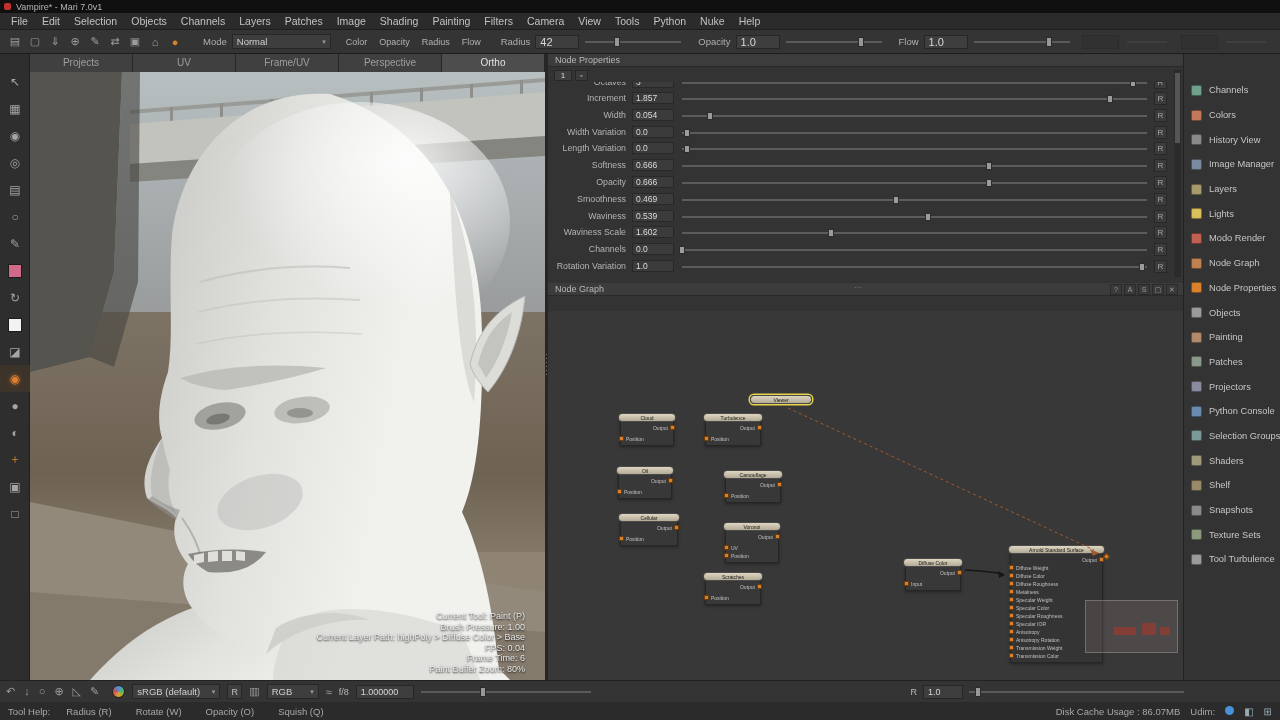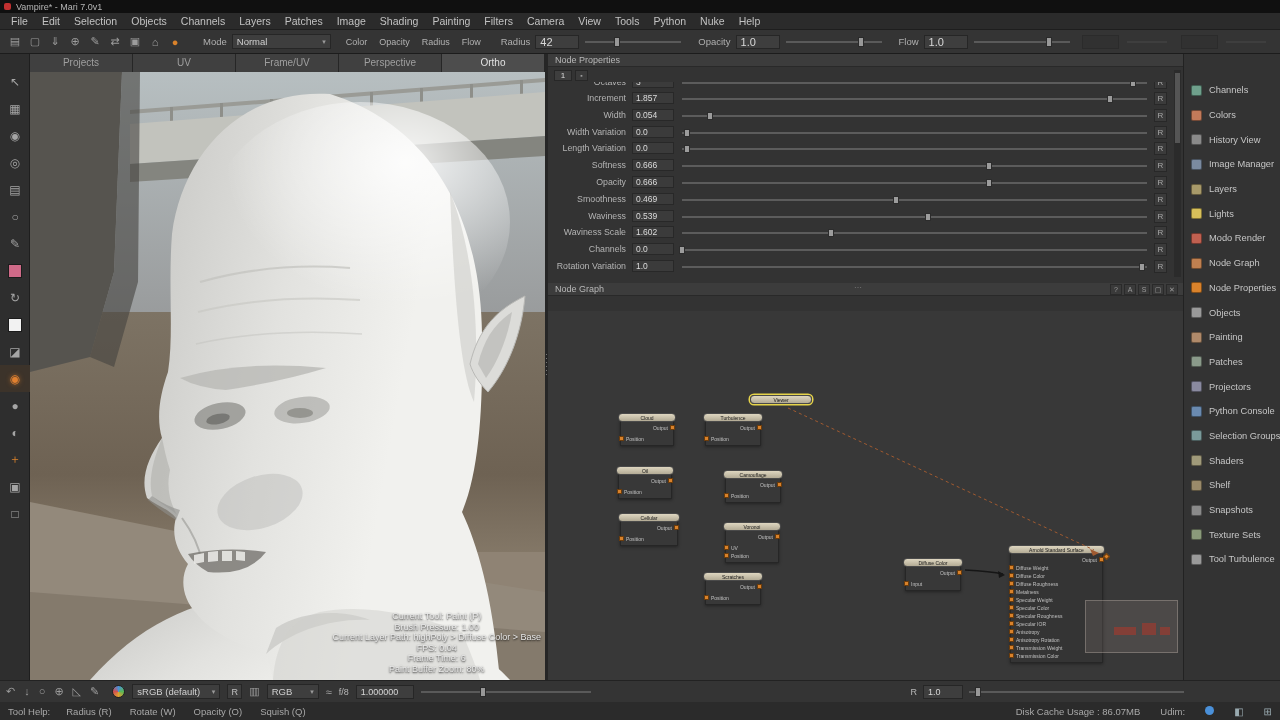--- a/index.html
+++ b/index.html
@@ -42,7 +42,7 @@
 .lswatch{width:14px;height:14px;border:1px solid #1c1c1c}
 
 #viewport{position:absolute;left:30px;top:72px;width:515px;height:608px;overflow:hidden;background:#6a6a6a}
-#vp-overlay{position:absolute;right:4px;bottom:6px;text-align:center;z-index:5}
+#vp-overlay{position:absolute;right:20px;bottom:6px;text-align:right;z-index:5}
 .vp-line{font-size:9px;color:#e8e8e8;text-shadow:0 1px 2px rgba(0,0,0,.9);line-height:10.5px}
 
 #npanel{position:absolute;left:548px;top:54px;width:635px;height:229px;background:#333}

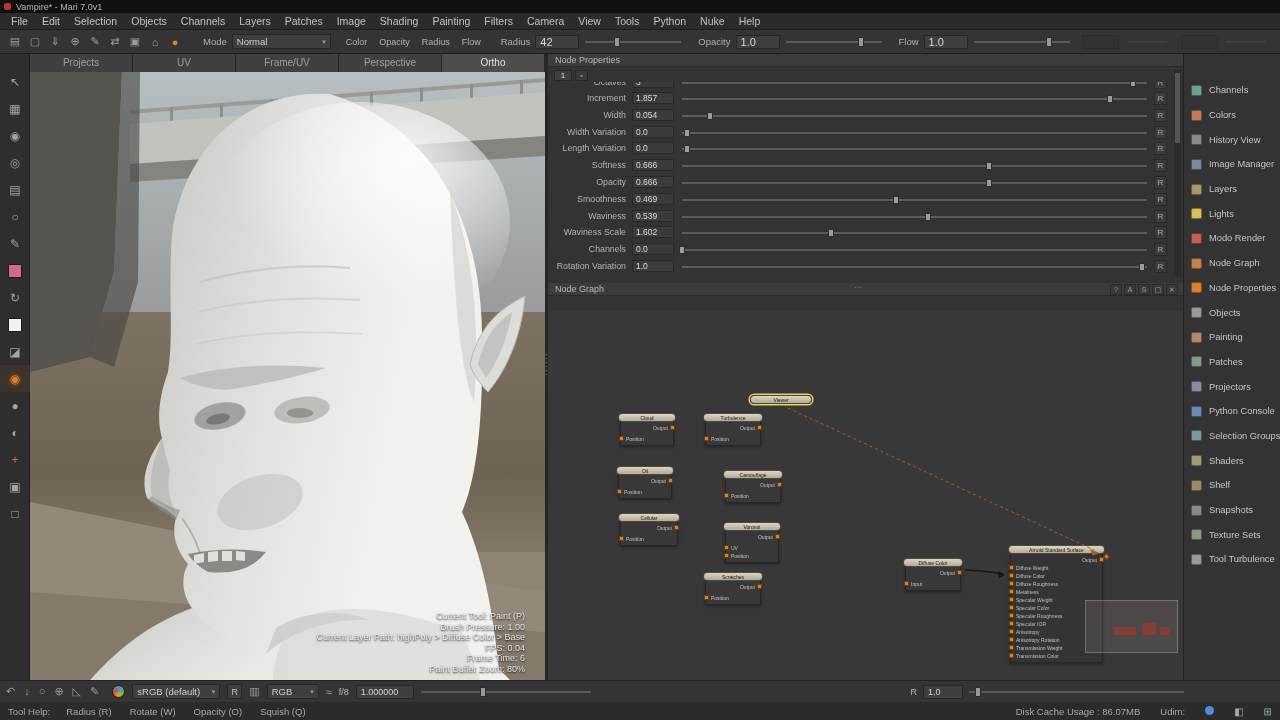--- a/index.html
+++ b/index.html
@@ -108,7 +108,7 @@
 .bb-right{display:flex;align-items:center;gap:6px;margin-left:auto;margin-right:96px}
 
 #statusbar{position:absolute;left:0;top:702px;width:1280px;height:18px;background:#2b2b2b;display:flex;align-items:center;padding:0 8px;font-size:9.5px;color:#a8a8a8}
-#status-hints{display:flex;gap:18px;margin-left:16px}
+#status-hints{display:flex;gap:24px;margin-left:16px}
 #status-right{margin-left:auto;display:flex;align-items:flex-start;gap:20px}
 .tray-dot{width:9px;height:9px;border-radius:50%;background:#4a90d9}
 .tray-glyph{font-size:10px;color:#99aab0}

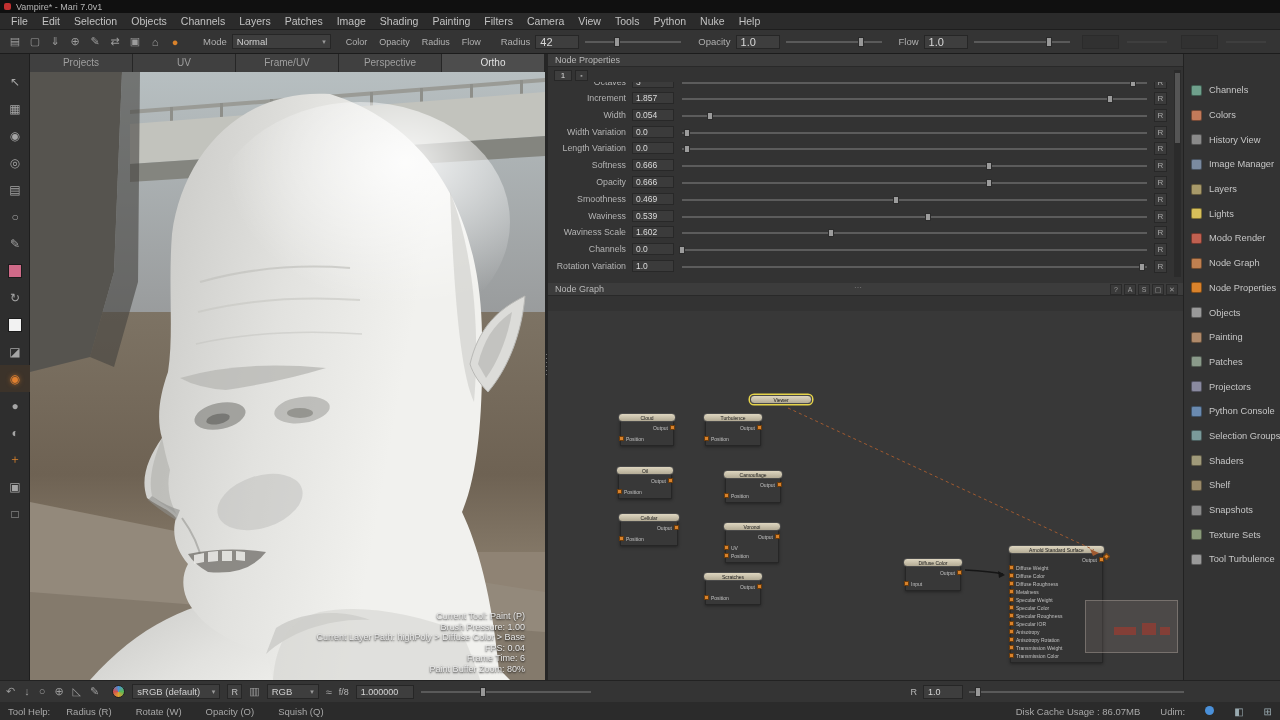--- a/index.html
+++ b/index.html
@@ -109,7 +109,7 @@
 
 #statusbar{position:absolute;left:0;top:702px;width:1280px;height:18px;background:#2b2b2b;display:flex;align-items:center;padding:0 8px;font-size:9.5px;color:#a8a8a8}
 #status-hints{display:flex;gap:24px;margin-left:16px}
-#status-right{margin-left:auto;display:flex;align-items:flex-start;gap:20px}
+#status-right{margin-left:auto;display:flex;align-items:flex-start;gap:10px}
 .tray-dot{width:9px;height:9px;border-radius:50%;background:#4a90d9}
 .tray-glyph{font-size:10px;color:#99aab0}
 

